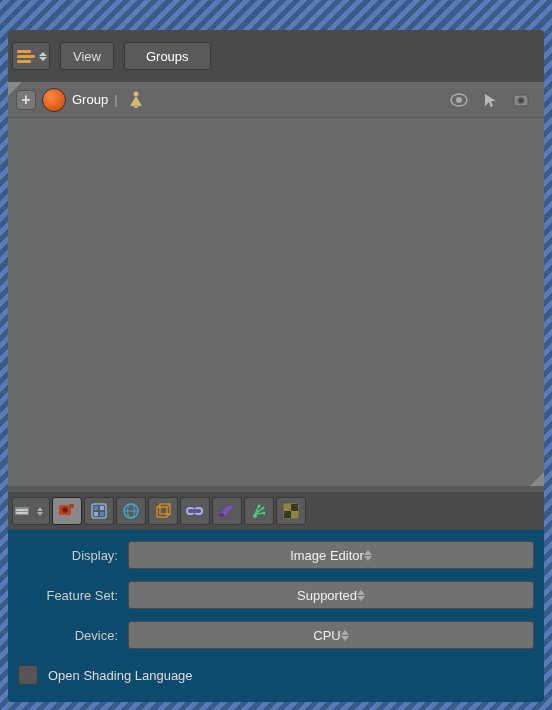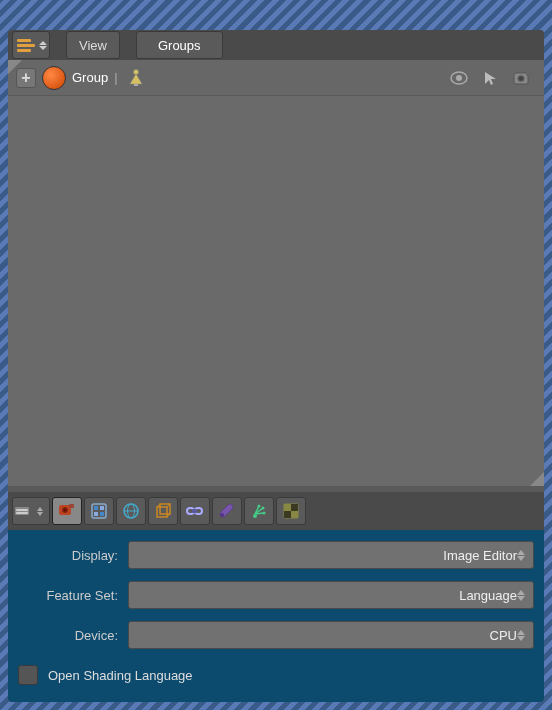--- a/index.html
+++ b/index.html
@@ -44,9 +44,9 @@
       display: flex;
       align-items: center;
       background: #4a4a4a;
-      height: 30px;
+      height: 52px;
       padding: 0 4px;
-      gap: 16px;
+      gap: 10px;
       flex-shrink: 0;
     }
 

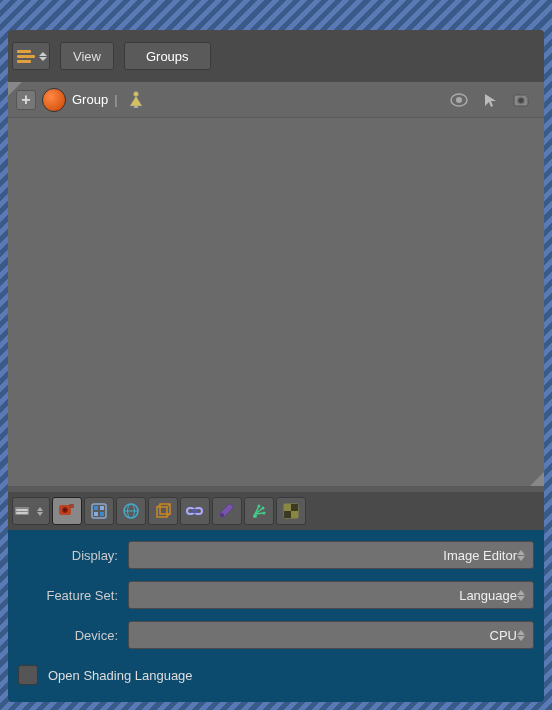--- a/index.html
+++ b/index.html
@@ -271,7 +271,7 @@
       border-radius: 3px;
       display: flex;
       align-items: center;
-      justify-content: flex-end;
+      justify-content: center;
       padding: 0 8px;
       cursor: pointer;
       color: #eee;

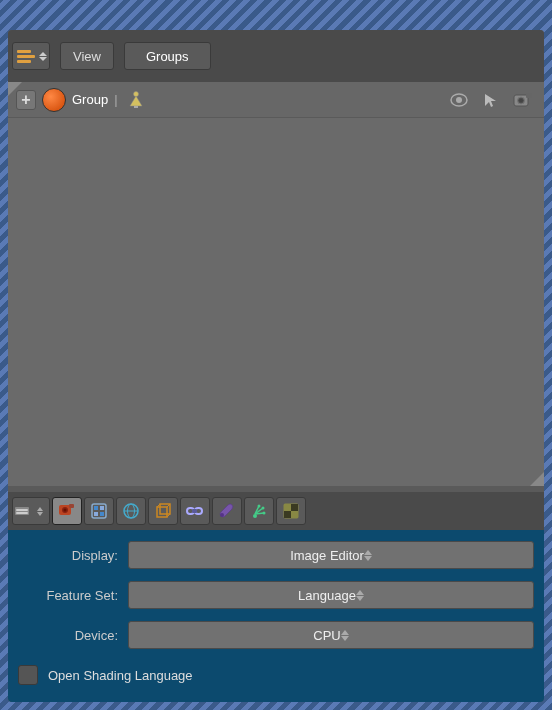--- a/index.html
+++ b/index.html
@@ -551,7 +551,7 @@
     <div class="prop-row">
       <div class="prop-label">Feature Set:</div>
       <div class="prop-dropdown">
-        <span>Language</span>
+        <span>Supported</span>
         <div class="arrow">
           <div class="arrow-up"></div>
           <div class="arrow-down"></div>

